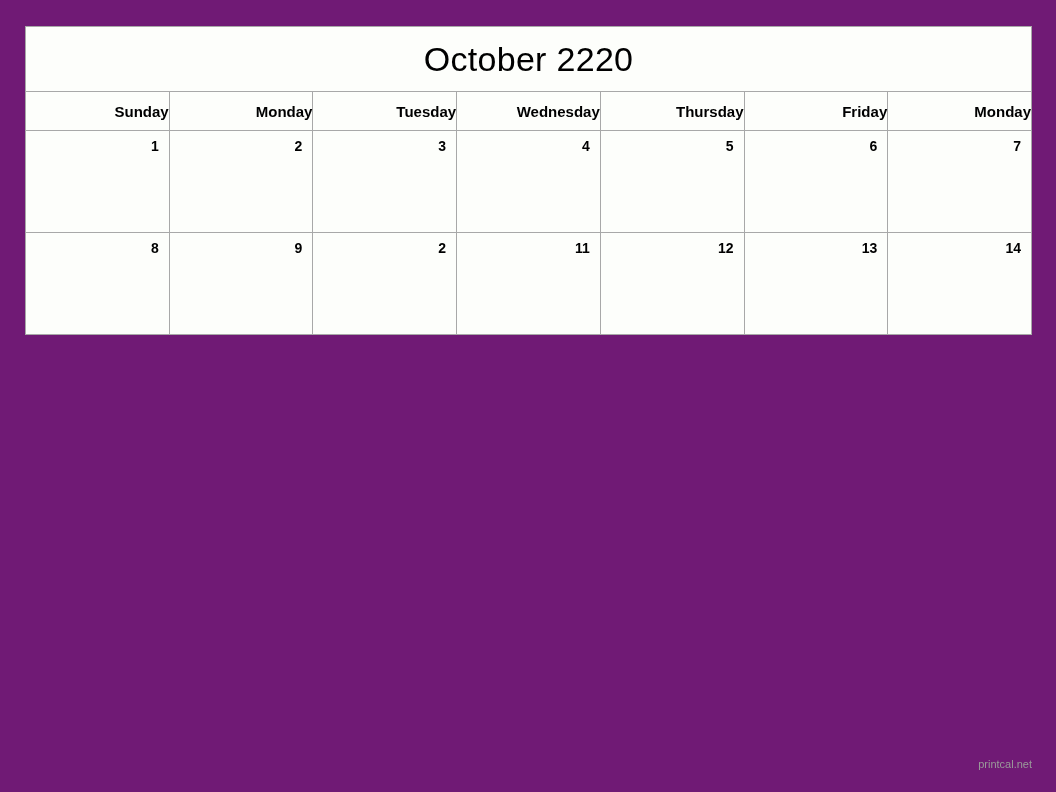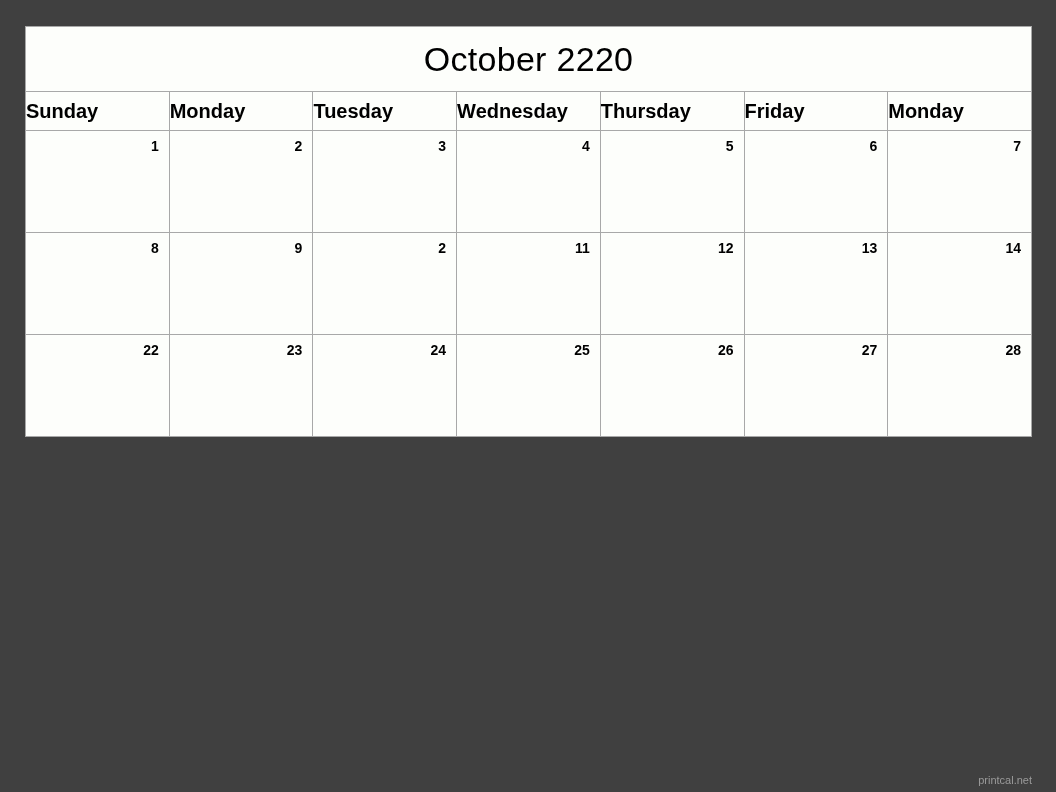--- a/index.html
+++ b/index.html
@@ -18,7 +18,7 @@
     width: 1056px;
     height: 792px;
     box-sizing: border-box;
-    background: #404040;
+    background: #701a75;
   }
   .calendar {
     position: absolute;

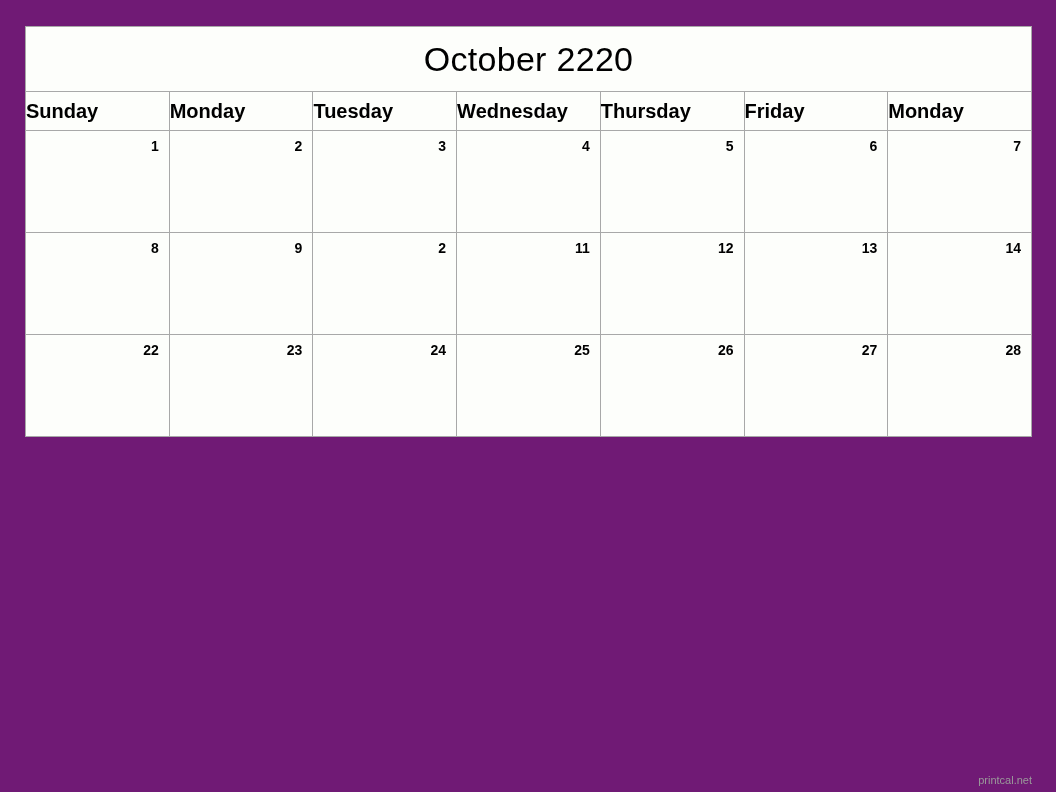--- a/index.html
+++ b/index.html
@@ -45,9 +45,9 @@
   }
   .dow-cell {
     height: 38px;
-    text-align: left;
+    text-align: right;
     vertical-align: middle;
-    font-size: 20px;
+    font-size: 15px;
     font-weight: bold;
     color: #000000;
   }

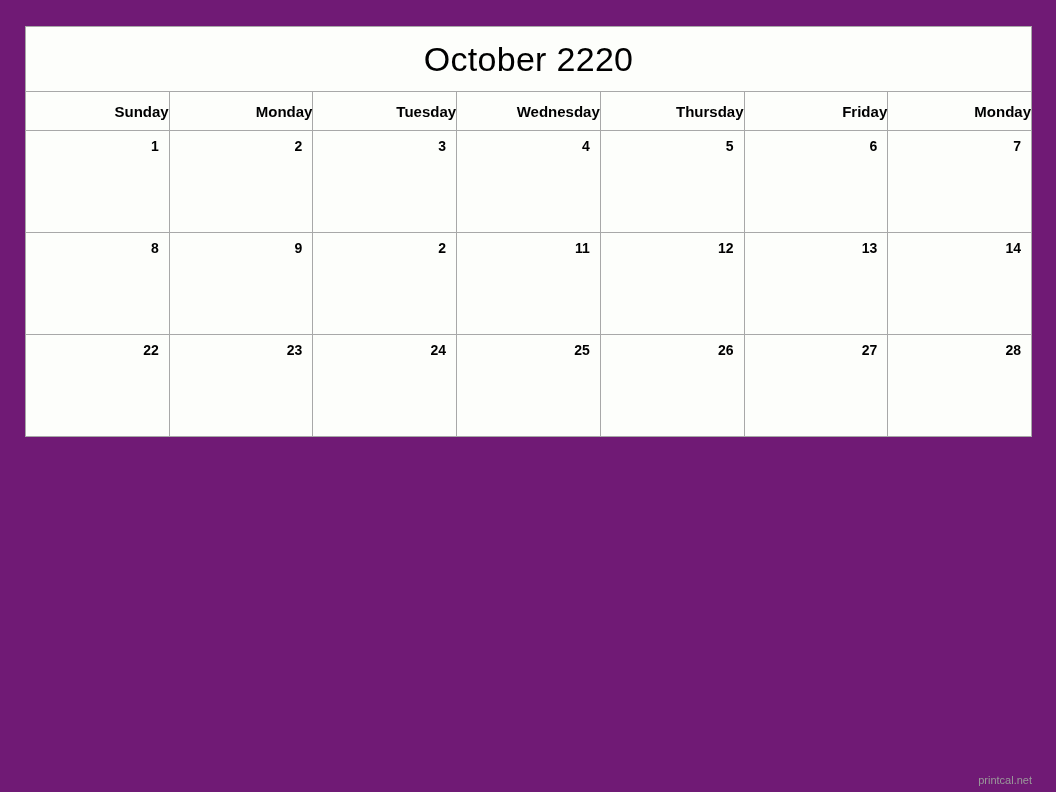--- a/index.html
+++ b/index.html
@@ -144,29 +144,6 @@
       </tr>
 
 
-      <tr>
-        <td class="day-cell">
-            <span class="day-num">22</span>
-          </td>
-        <td class="day-cell">
-            <span class="day-num">23</span>
-          </td>
-        <td class="day-cell">
-            <span class="day-num">24</span>
-          </td>
-        <td class="day-cell">
-            <span class="day-num">25</span>
-          </td>
-        <td class="day-cell">
-            <span class="day-num">26</span>
-          </td>
-        <td class="day-cell">
-            <span class="day-num">27</span>
-          </td>
-        <td class="day-cell">
-            <span class="day-num">28</span>
-          </td>
-      </tr>
 
     </tbody>
   </table>

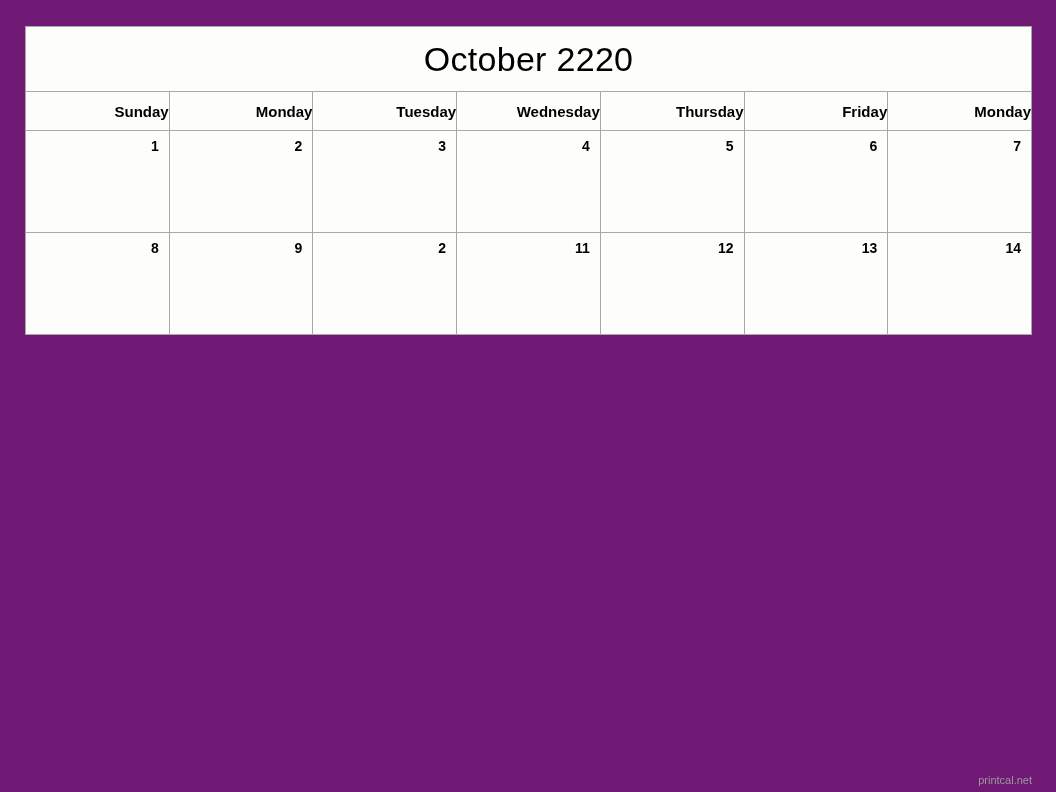--- a/index.html
+++ b/index.html
@@ -70,7 +70,7 @@
   .footer {
     position: absolute;
     right: 24px;
-    bottom: 6px;
+    bottom: 22px;
     font-size: 11px;
     color: #9a9a9a;
   }

